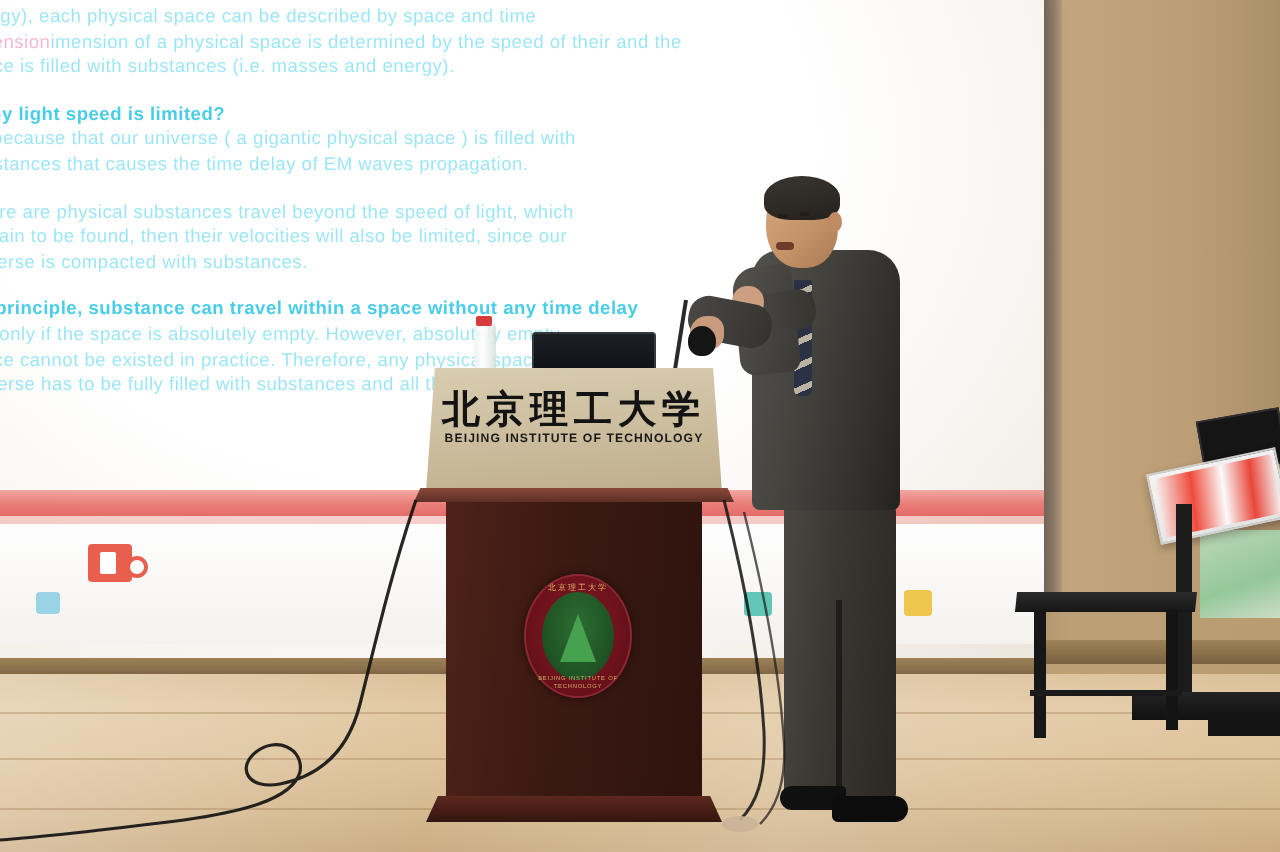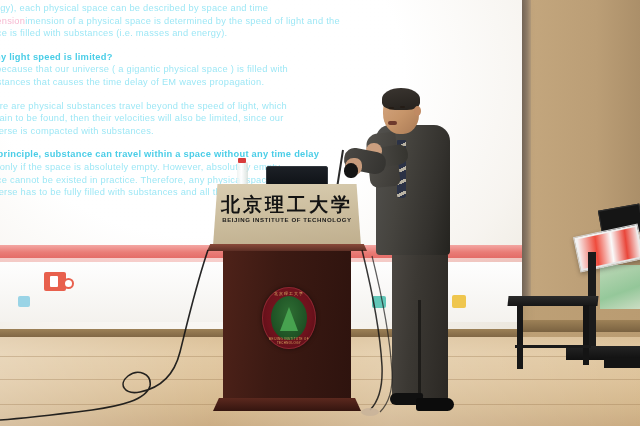--- a/index.html
+++ b/index.html
@@ -325,7 +325,7 @@
 
     <div class="slide-text">
       <span class="ln">nergy), each physical space can be described by space and time</span>
-      <span class="ln"><span class="pink-dim">imension</span><span>imension of a physical space is determined by the speed of light and the</span></span>
+      <span class="ln"><span class="pink-dim">imension</span><span>imension of a physical space is determined by the speed of their and the</span></span>
       <span class="ln">pace is filled with substances (i.e. masses and energy).</span>
       <span class="gap"></span>
       <span class="ln strong">Why light speed is limited?</span>

